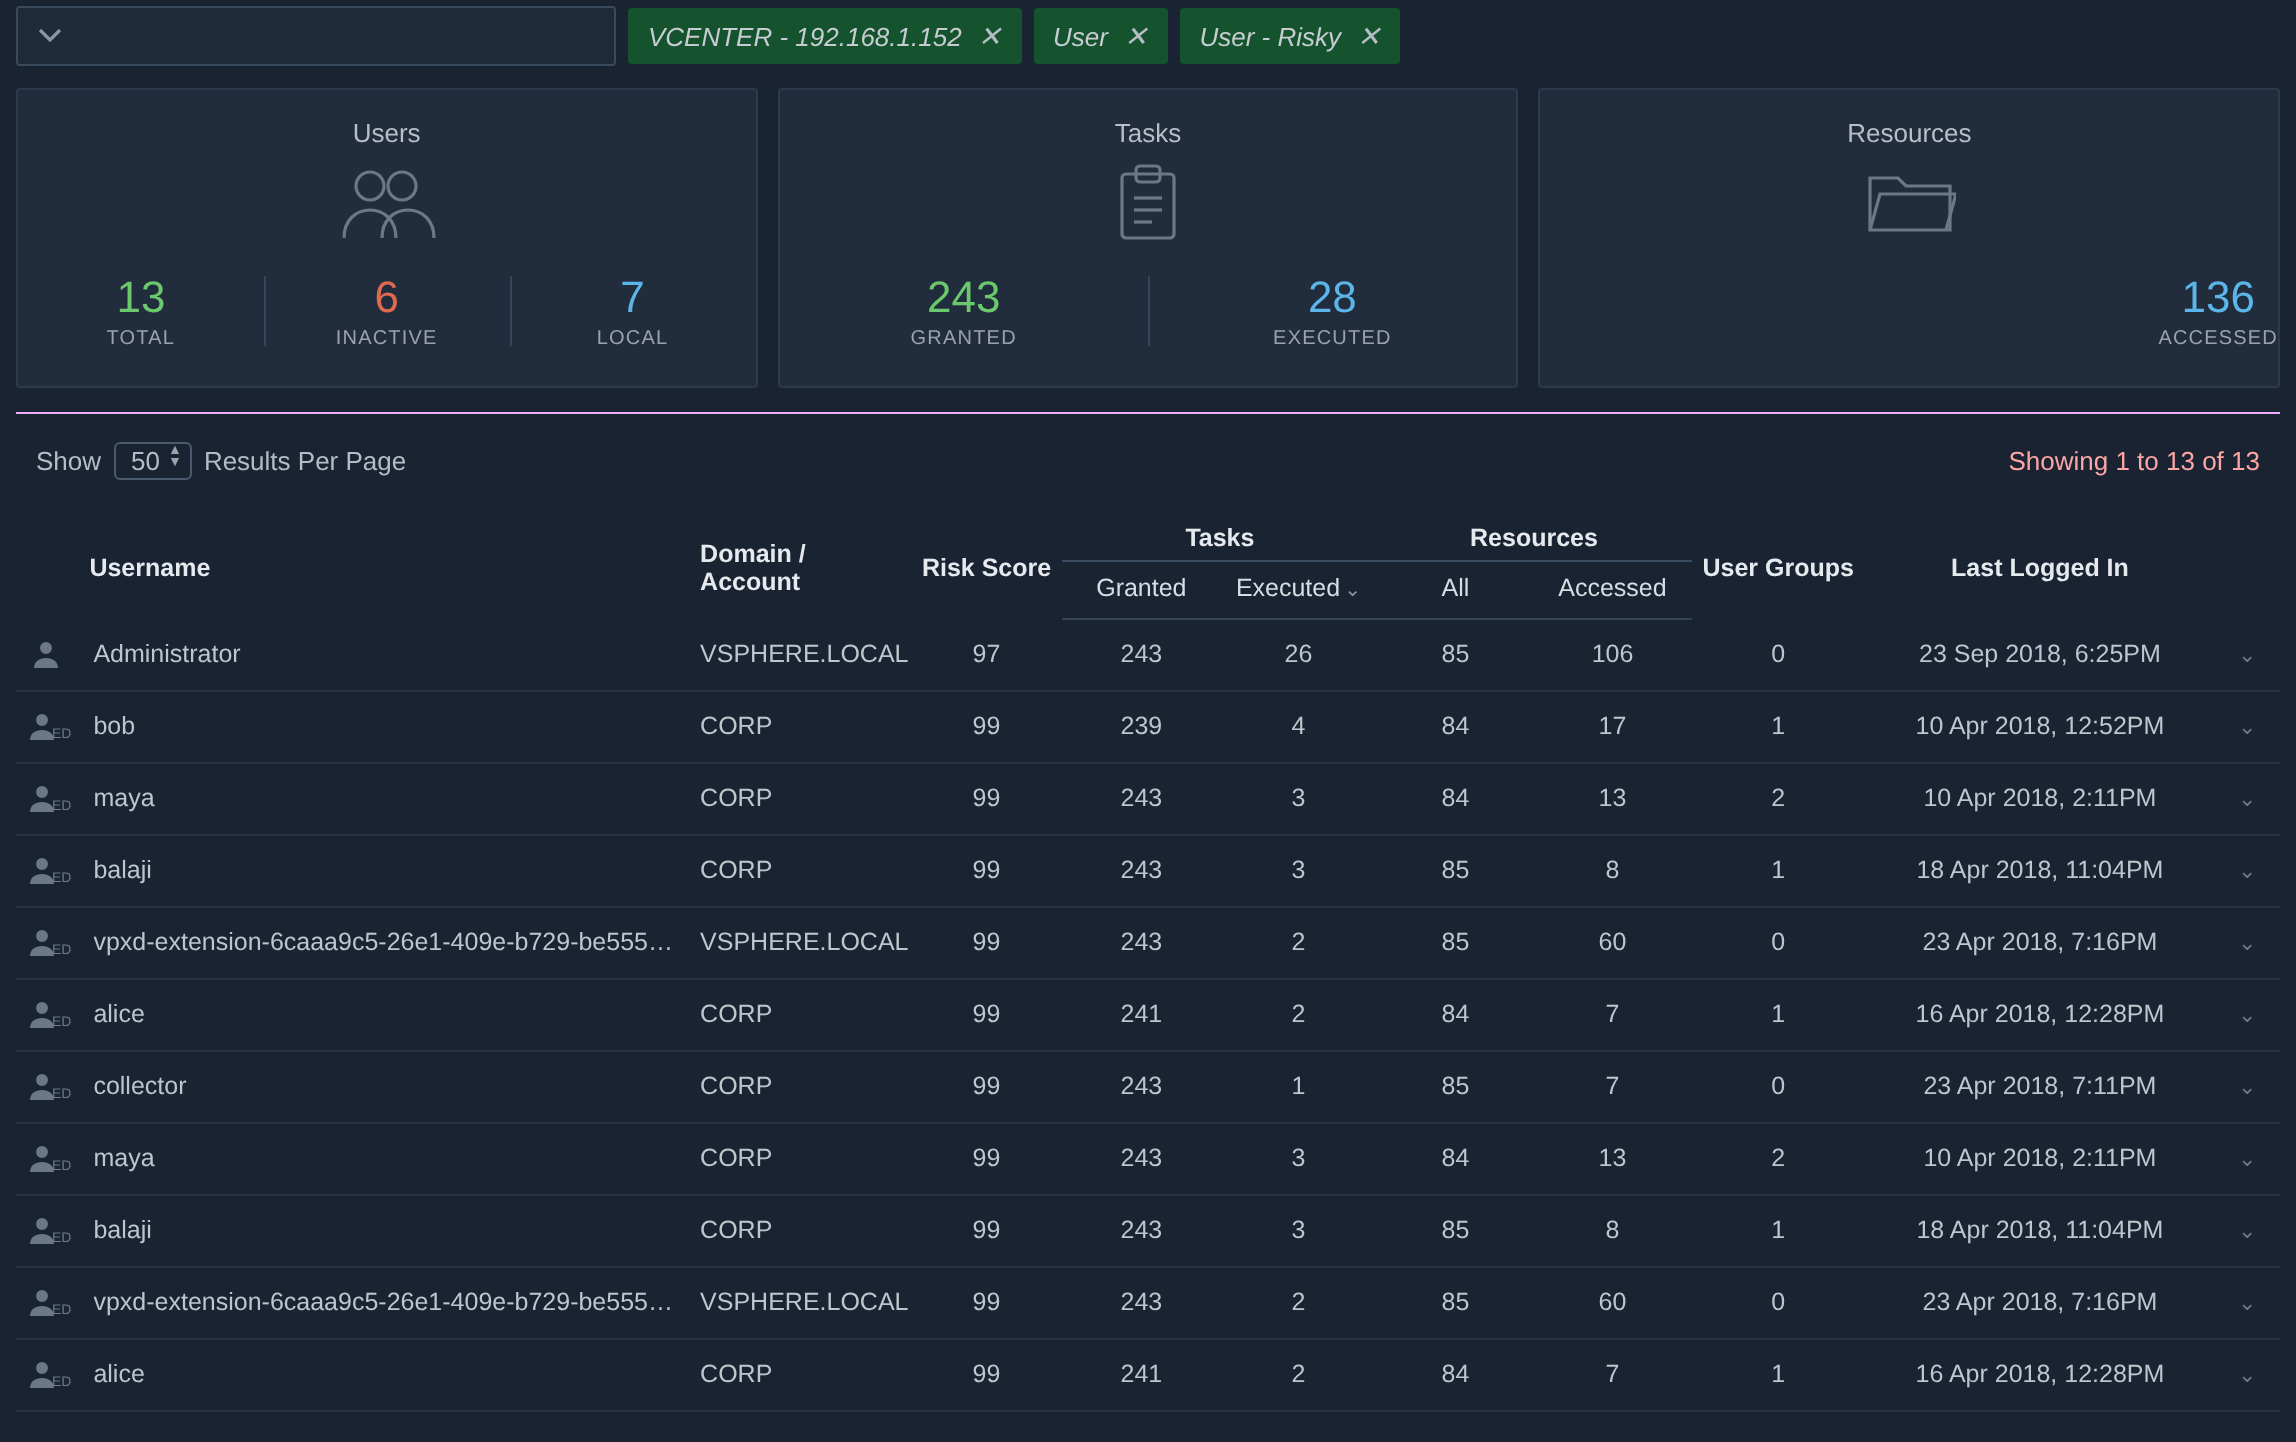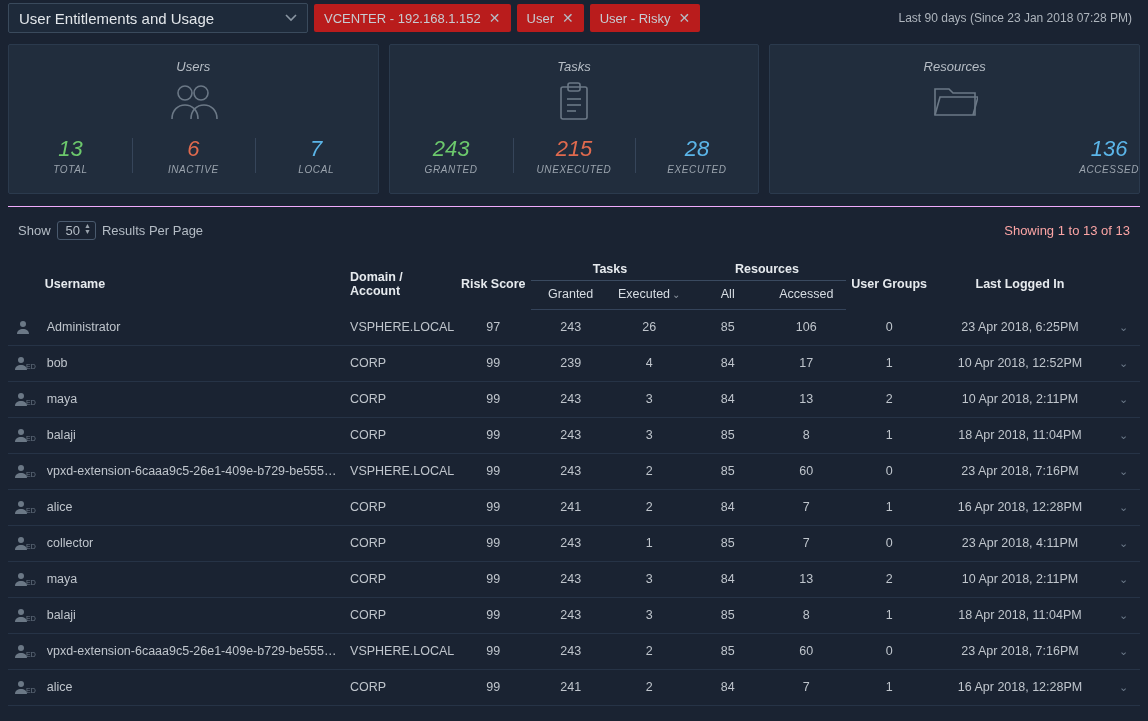--- a/index.html
+++ b/index.html
@@ -236,7 +236,6 @@
 
 <div class="topbar">
   <div class="page-select">
-    <span>User Entitlements and Usage</span>
     <span class="chev">
       <svg width="12" height="8" viewBox="0 0 12 8">
           <path d="M1 1l5 5 5-5" stroke="#8a96a2" stroke-width="1.6" fill="none"></path>

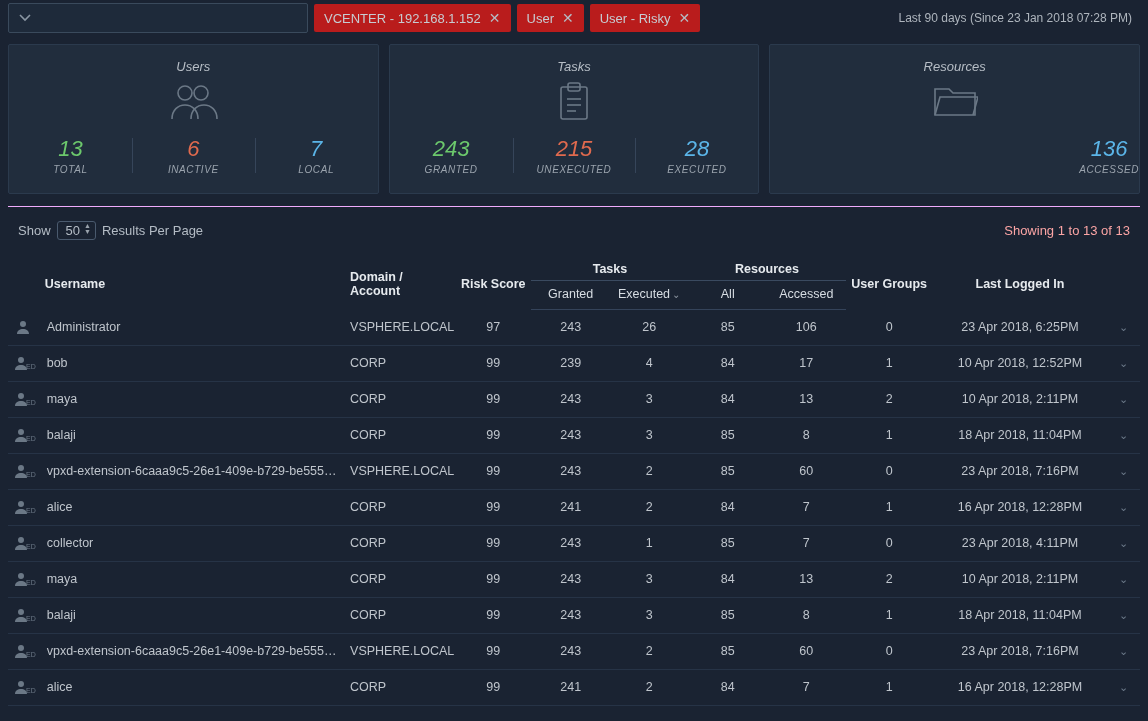--- a/index.html
+++ b/index.html
@@ -41,12 +41,13 @@
     display: flex;
     align-items: center;
     gap: 8px;
-    background: #b91c1c;
+    background: #14532d;
     height: 28px;
     padding: 0 10px;
     border-radius: 2px;
     color: #c7ccd2;
     font-size: 13px;
+    font-style: italic;
   }
   .filter-chip .x {
     color: #b5bcc4;

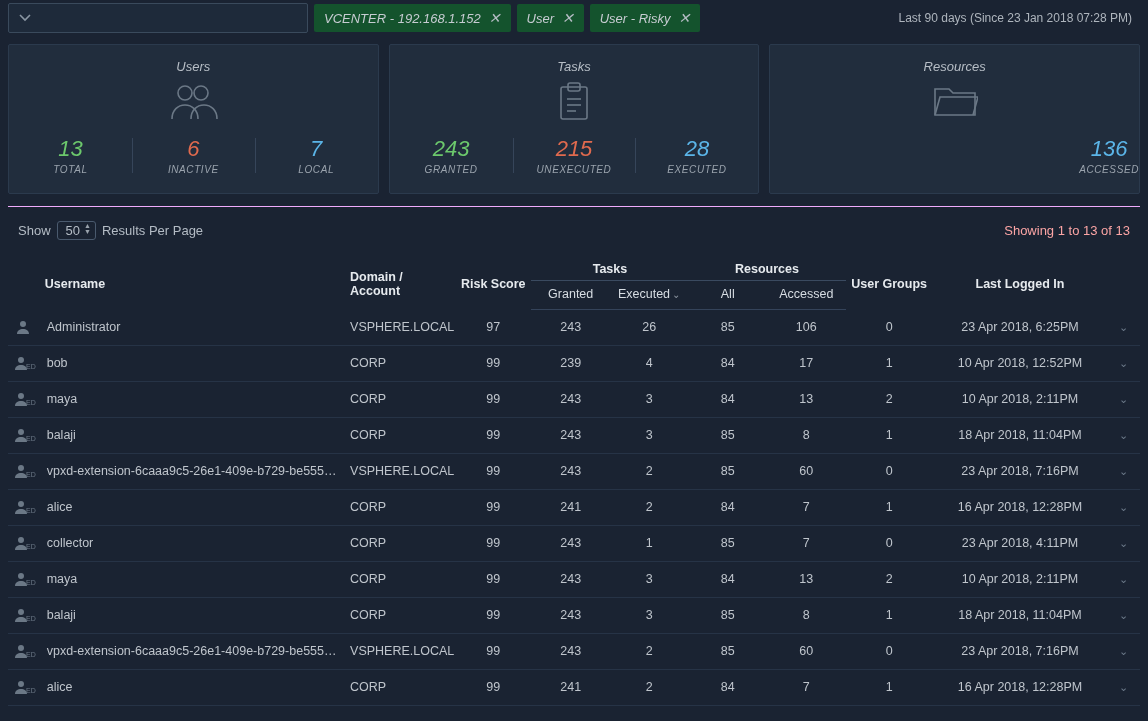--- a/index.html
+++ b/index.html
@@ -258,7 +258,6 @@
       </div>
     </div>
   <div class="spacer"></div>
-  <div class="date-range">Last 90 days (Since 23 Jan 2018 07:28 PM)</div>
 </div>
 
 <div class="cards">

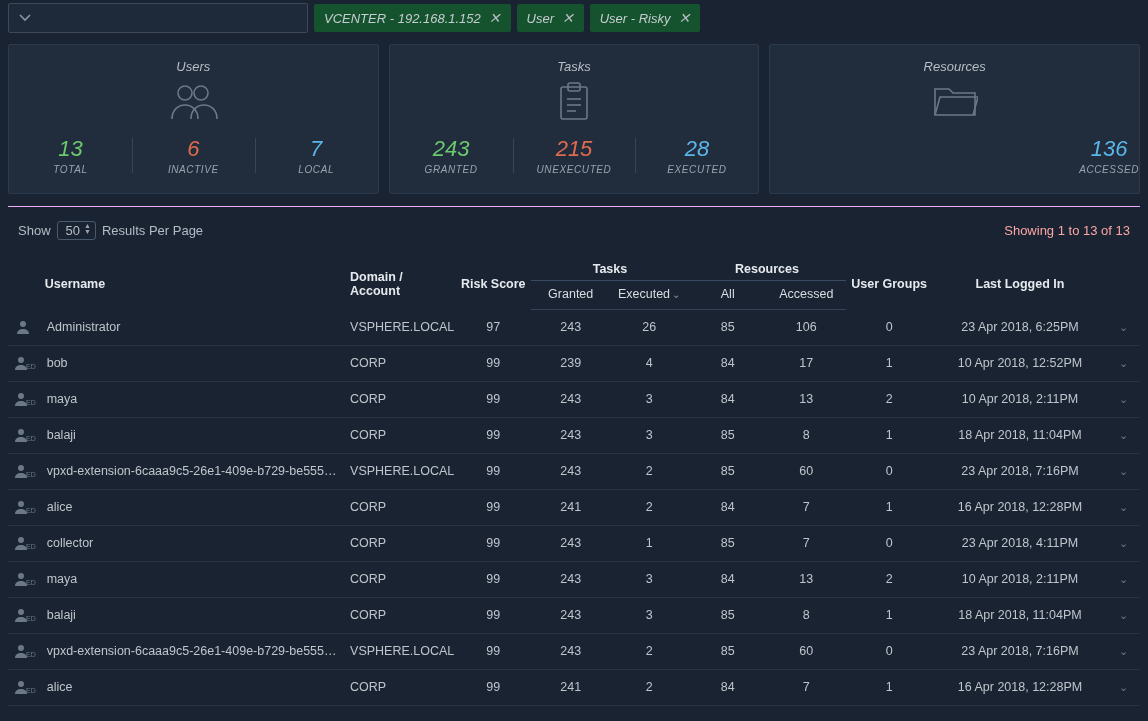--- a/index.html
+++ b/index.html
@@ -76,7 +76,6 @@
     flex-direction: column;
     align-items: center;
     padding: 14px 0 18px 0;
-    font-style: italic;
   }
   .card-title {
     color: #b7bec6;

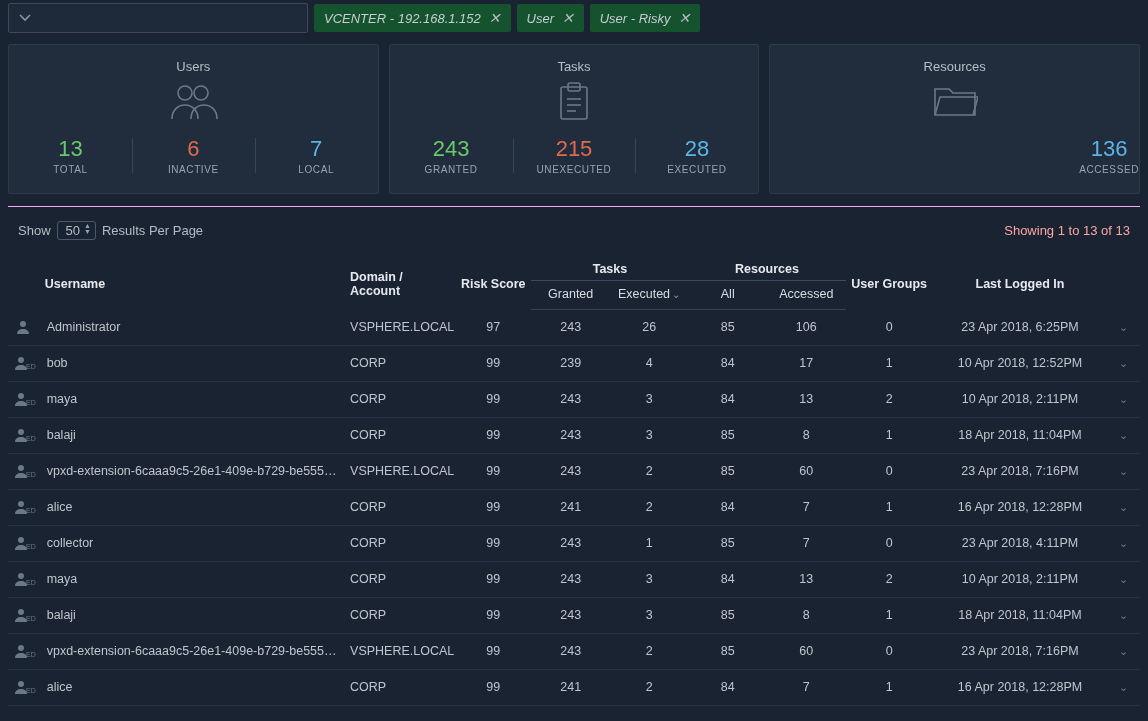--- a/index.html
+++ b/index.html
@@ -302,10 +302,6 @@
         <div class="metric">
           <div class="metric-value c-green">243</div>
           <div class="metric-label">GRANTED</div>
-        </div>
-        <div class="metric">
-          <div class="metric-value c-red">215</div>
-          <div class="metric-label">UNEXECUTED</div>
         </div>
         <div class="metric">
           <div class="metric-value c-blue">28</div>

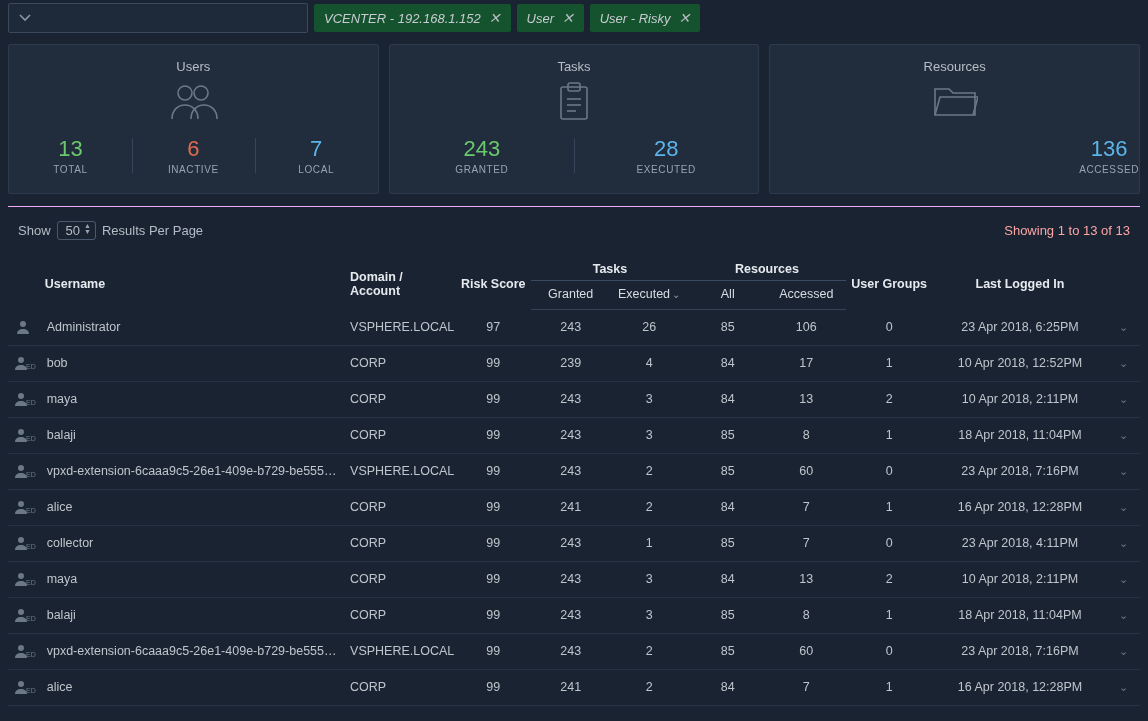--- a/index.html
+++ b/index.html
@@ -389,7 +389,7 @@
           <td>85</td>
           <td>106</td>
           <td>0</td>
-          <td>23 Apr 2018, 6:25PM</td>
+          <td>23 Sep 2018, 6:25PM</td>
           <td><span class="expand-chev">⌄</span></td>
         </tr>
         <tr>

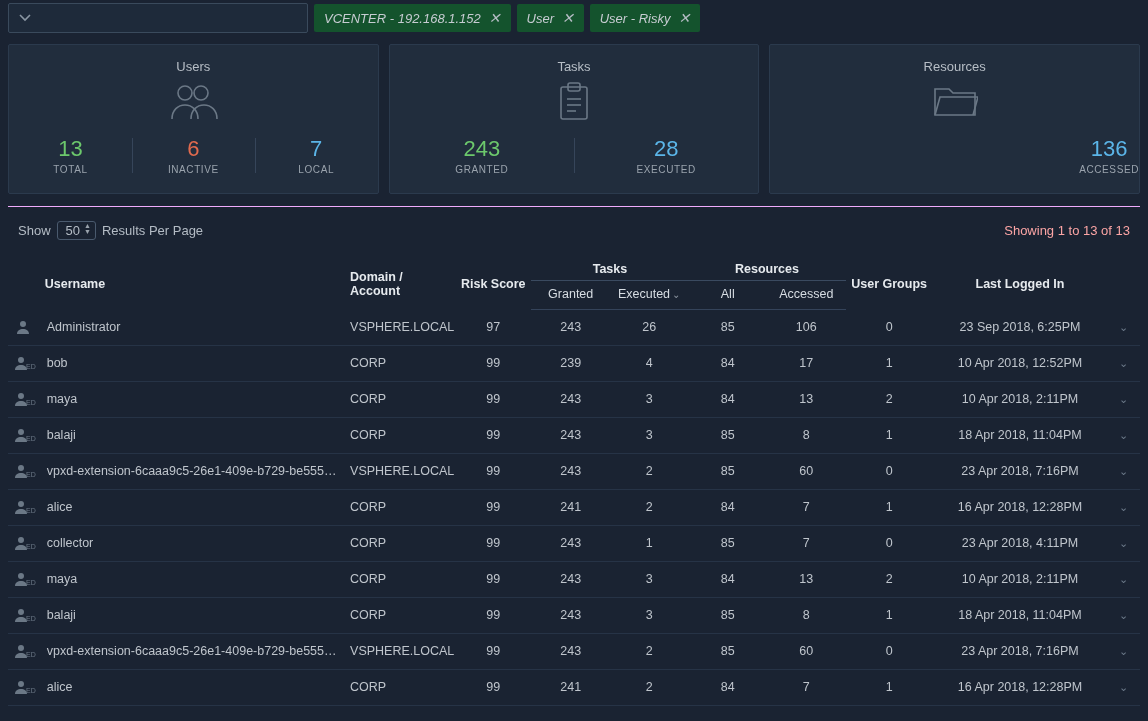--- a/index.html
+++ b/index.html
@@ -485,7 +485,7 @@
           <td>85</td>
           <td>7</td>
           <td>0</td>
-          <td>23 Apr 2018, 4:11PM</td>
+          <td>23 Apr 2018, 7:11PM</td>
           <td><span class="expand-chev">⌄</span></td>
         </tr>
         <tr>

